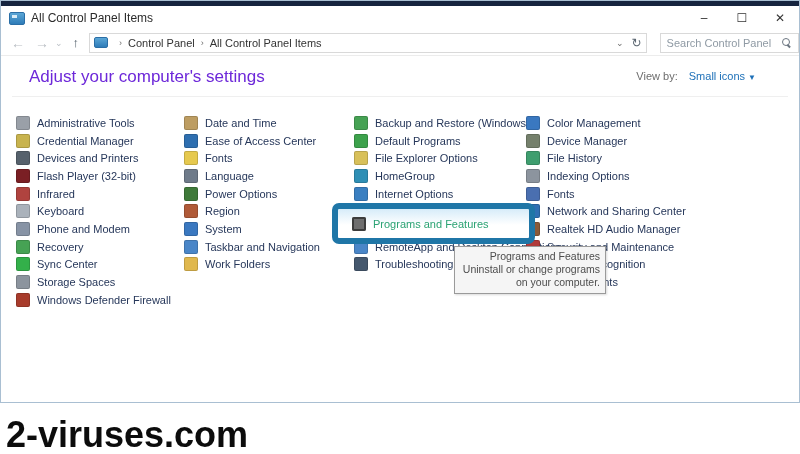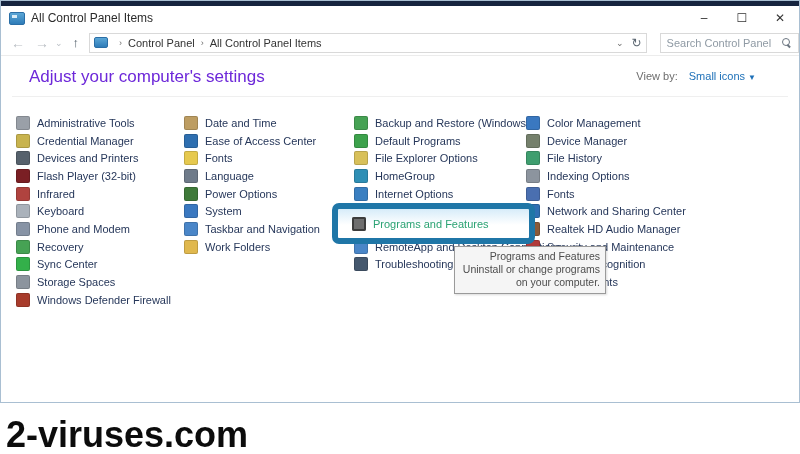--- a/index.html
+++ b/index.html
@@ -203,6 +203,10 @@
               <span class="lbl">Power Options</span>
             </div>
             <div class="item">
+              <span class="ic" style="background: rgb(176, 90, 56);"></span>
+              <span class="lbl">Region</span>
+            </div>
+            <div class="item">
               <span class="ic" style="background: rgb(58, 120, 192);"></span>
               <span class="lbl">System</span>
             </div>

